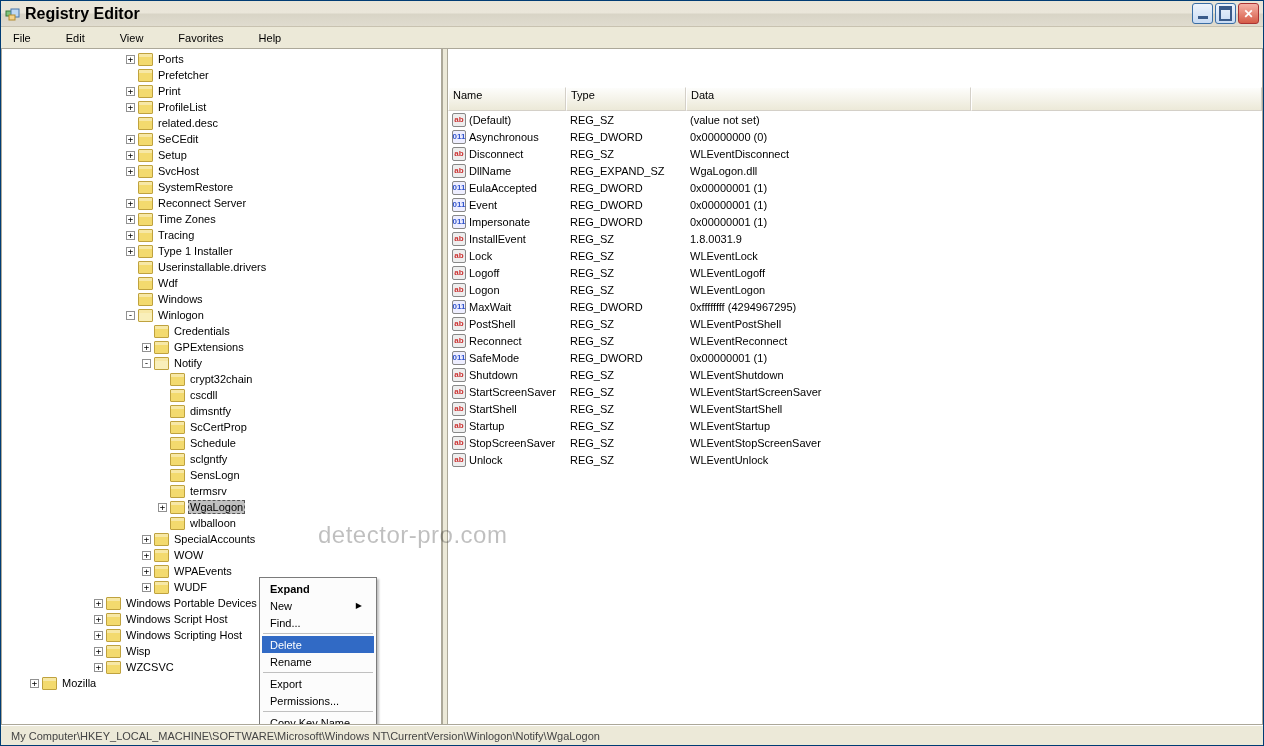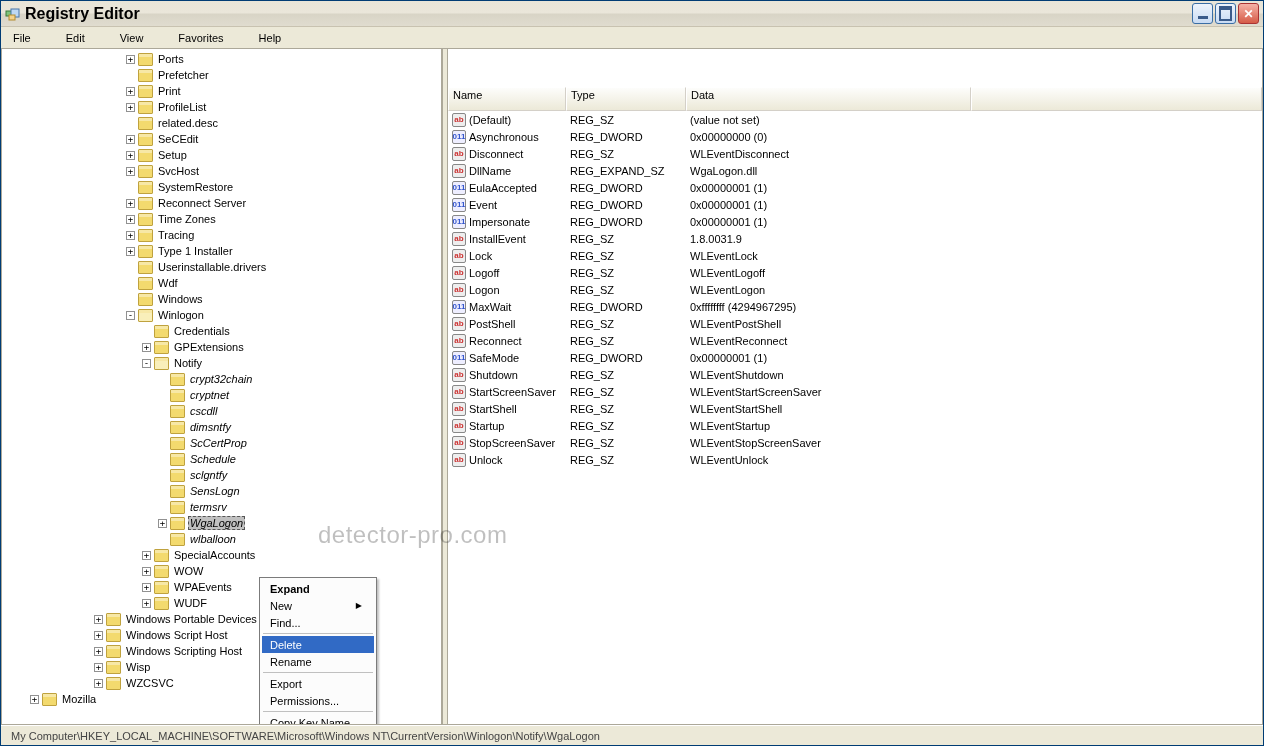--- a/index.html
+++ b/index.html
@@ -69,7 +69,7 @@
   .tree-item.selected .label { background:#c0c0c0; border:1px dashed #555; padding:0 1px;}
   .indent-0 { padding-left: 122px; }
   .indent-1 { padding-left: 138px; }
-  .indent-2 { padding-left: 154px; font-style: italic; }
+  .indent-2 { padding-left: 154px; }
   .indent-0b { padding-left: 90px; }
   .indent-root { padding-left: 26px; }
   .expander {

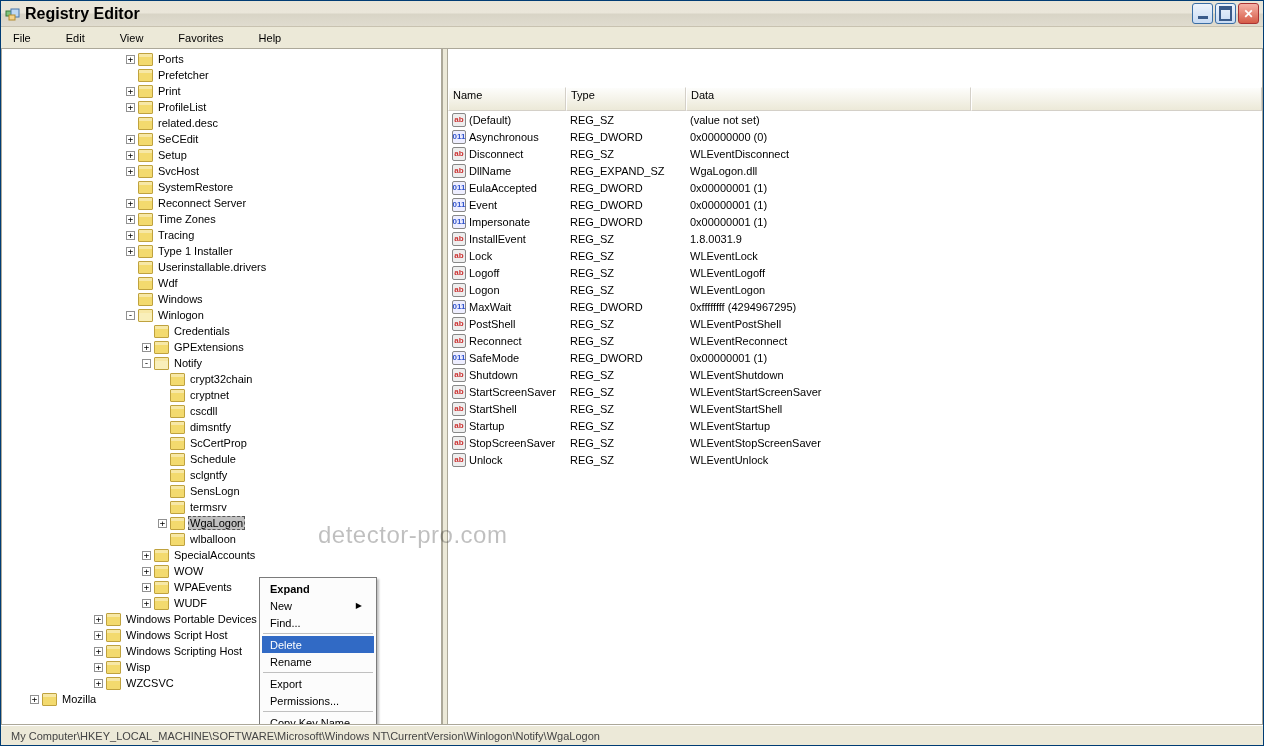--- a/index.html
+++ b/index.html
@@ -275,11 +275,6 @@
             <div class="tree-item indent-2">
               <div class="expander space"></div>
               <div class="folder-icon"></div>
-              <span class="label">cryptnet</span>
-            </div>
-            <div class="tree-item indent-2">
-              <div class="expander space"></div>
-              <div class="folder-icon"></div>
               <span class="label">cscdll</span>
             </div>
             <div class="tree-item indent-2">

